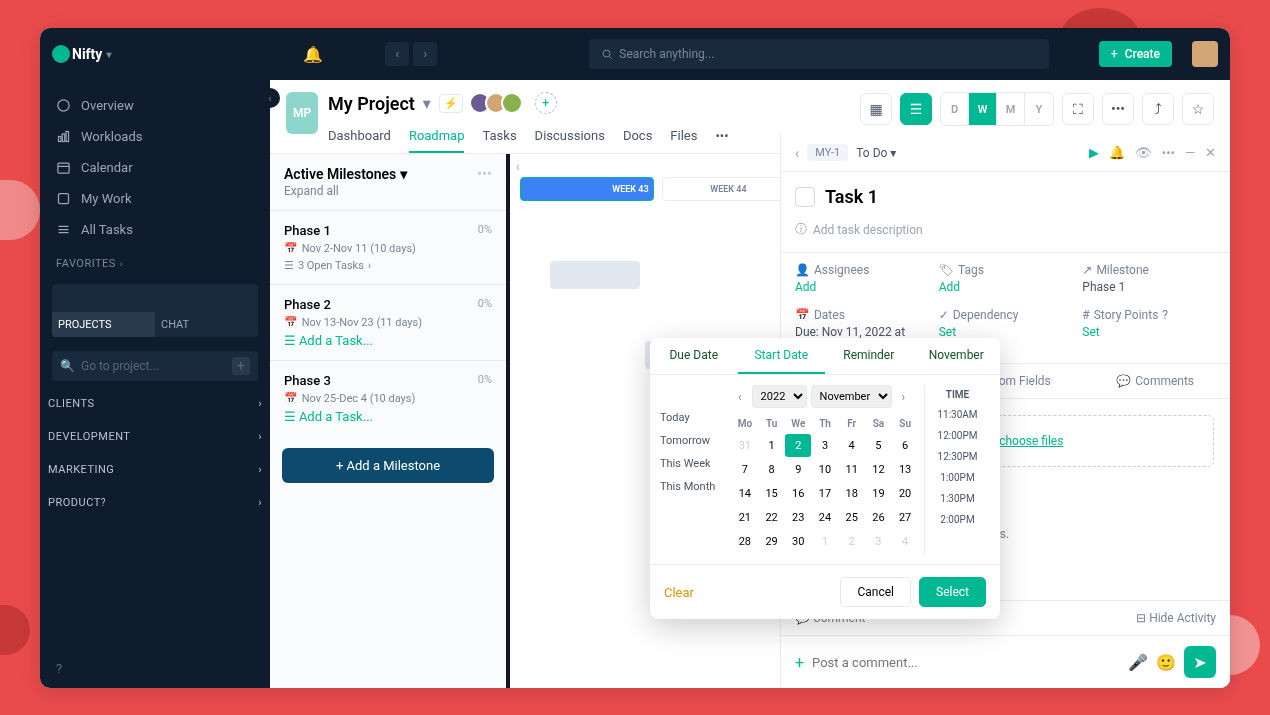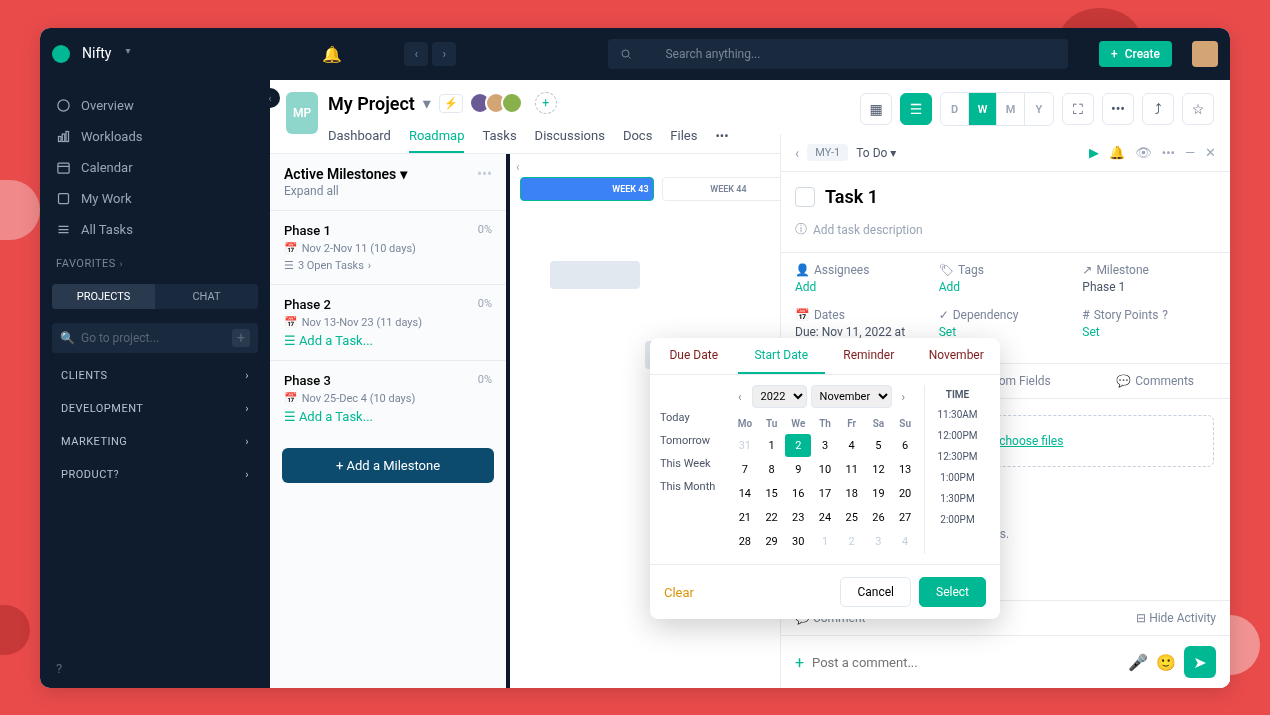--- a/index.html
+++ b/index.html
@@ -6,7 +6,7 @@
 body{background:#e94b4b;width:1270px;height:715px;overflow:hidden;position:relative;}
 .app{position:absolute;top:28px;left:40px;width:1190px;height:660px;background:#fff;border-radius:10px;overflow:hidden;display:flex;flex-direction:column;box-shadow:0 4px 20px rgba(0,0,0,.15);}
 .topbar{height:52px;background:#0e1c2e;display:flex;align-items:center;padding:0 12px;gap:12px;}
-.logo{display:flex;gap:12px;color:#fff;font-weight:400;font-size:14px;}
+.logo{display:flex;align-items:center;gap:2px;color:#fff;font-weight:700;font-size:14px;}
 .logo-mark{width:18px;height:18px;background:#00b894;border-radius:50%;position:relative;}
 .chev{color:#7a8599;font-size:10px;margin-left:2px;}
 .bell{color:#7a8599;font-size:16px;margin-left:180px;}

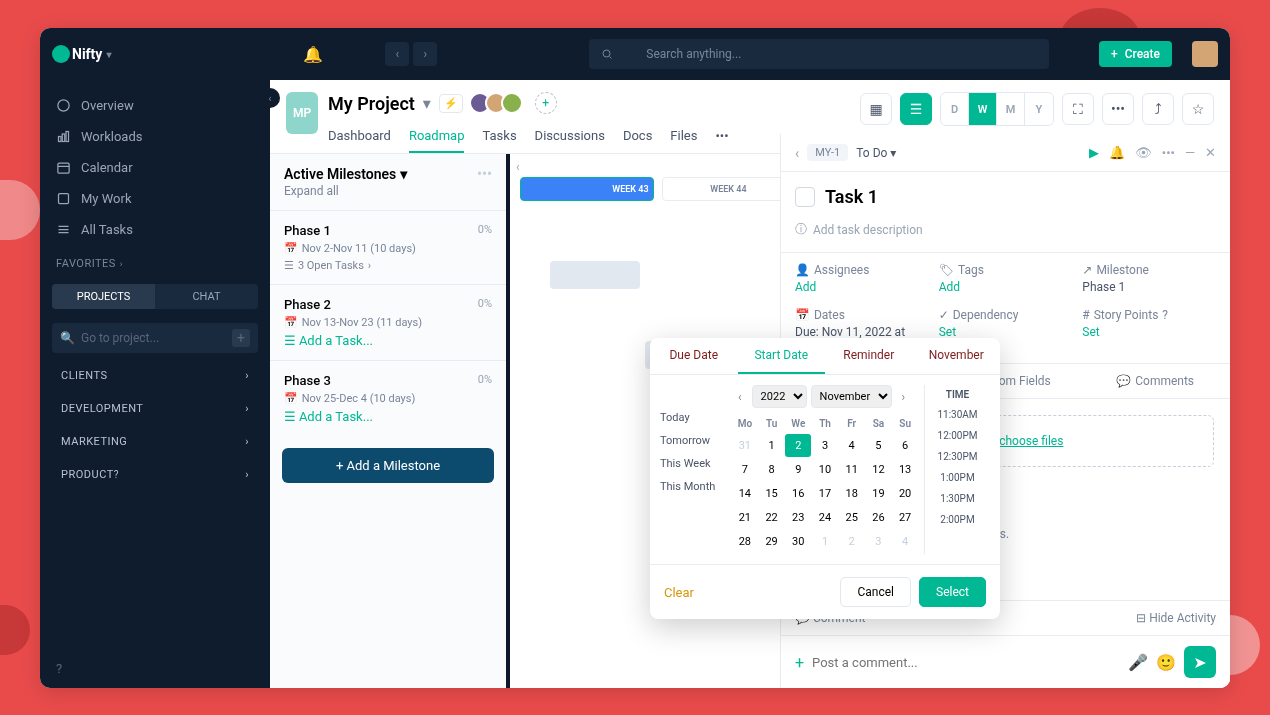--- a/index.html
+++ b/index.html
@@ -12,7 +12,7 @@
 .bell{color:#7a8599;font-size:16px;margin-left:180px;}
 .navbtns{display:flex;gap:4px;margin-left:50px;}
 .navbtn{width:24px;height:24px;background:#1a2a3e;border-radius:4px;display:flex;align-items:center;justify-content:center;color:#7a8599;font-size:12px;cursor:pointer;}
-.search{flex:1;max-width:460px;height:30px;background:#1a2a3e;border-radius:4px;display:flex;align-items:center;padding:0 12px;color:#7a8599;font-size:12px;margin-left:140px;gap:27px;}
+.search{flex:1;max-width:460px;height:30px;background:#1a2a3e;border-radius:4px;display:flex;align-items:center;padding:0 12px;color:#7a8599;font-size:12px;margin-left:140px;}
 .search svg{width:12px;height:12px;margin-right:6px;}
 .create-btn{background:#00b894;color:#fff;border:none;border-radius:4px;padding:6px 12px;font-size:12px;font-weight:500;display:flex;align-items:center;gap:4px;cursor:pointer;margin-left:auto;}
 .avatar-top{width:26px;height:26px;border-radius:4px;background:#d4a574;margin-left:8px;}

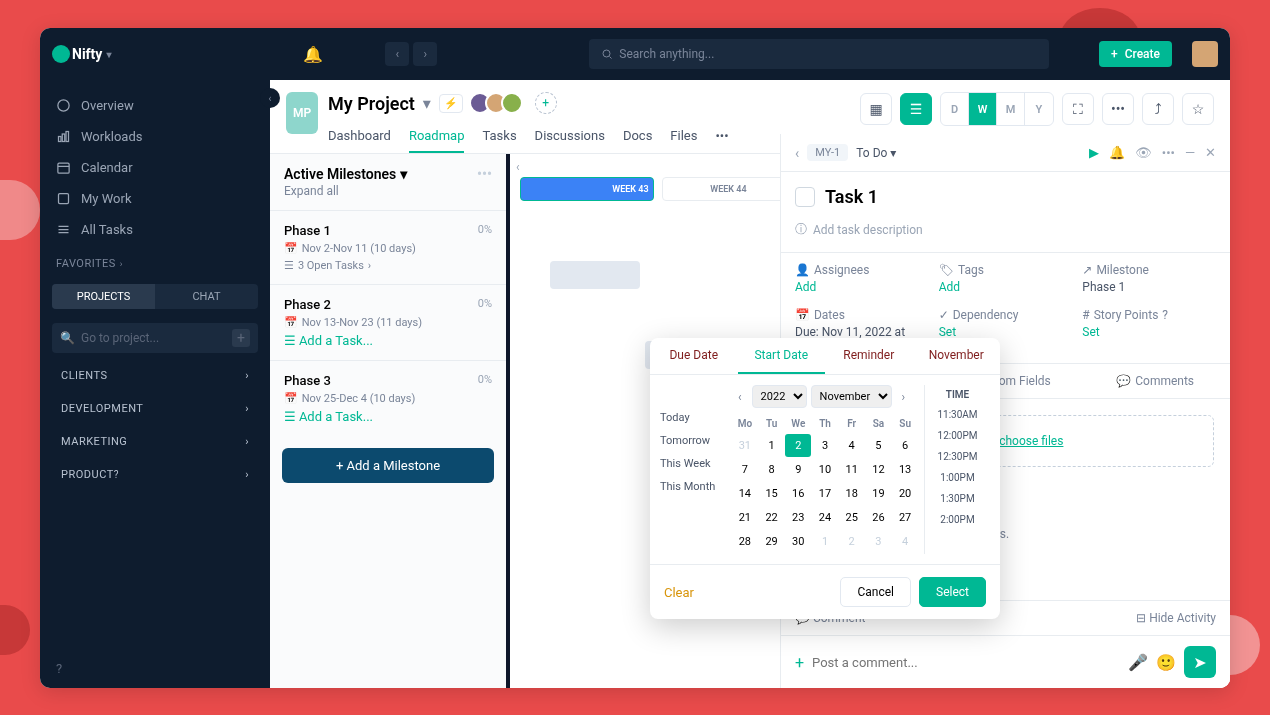--- a/index.html
+++ b/index.html
@@ -22,7 +22,7 @@
 .nav-item svg{width:15px;height:15px;}
 .fav-h{padding:12px 16px 6px;font-size:11px;letter-spacing:.5px;color:#7a8599;display:flex;align-items:center;gap:4px;}
 .tabs{display:flex;margin:8px 12px;background:#1a2a3e;border-radius:4px;overflow:hidden;font-size:11px;}
-.tab{flex:1;text-align:center;padding:6px;cursor:pointer;color:#9aa5b5;}
+.tab{flex:1;padding:6px;cursor:pointer;color:#9aa5b5;margin-top:28px;}
 .tab.active{background:#2a3a4e;color:#fff;}
 .proj-search{margin:6px 12px;display:flex;align-items:center;gap:6px;padding:6px 8px;background:#1a2a3e;border-radius:4px;color:#5a6578;font-size:12px;}
 .proj-search .plus{margin-left:auto;background:#2a3a4e;width:18px;height:18px;border-radius:3px;display:flex;align-items:center;justify-content:center;font-size:14px;}

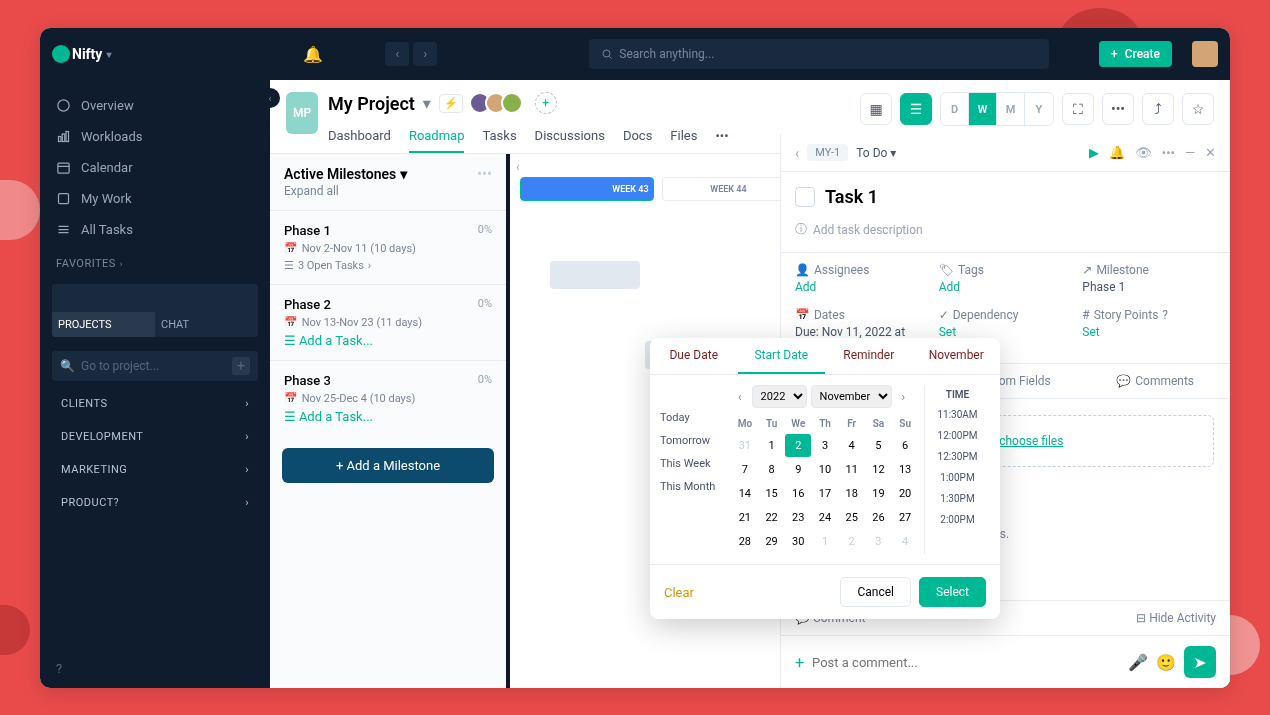--- a/index.html
+++ b/index.html
@@ -97,7 +97,7 @@
 .send{background:#00b894;width:32px;height:32px;border-radius:6px;display:flex;align-items:center;justify-content:center;color:#fff;cursor:pointer;}
 .date-popup{position:absolute;top:310px;left:610px;width:350px;background:#fff;border-radius:8px;box-shadow:0 8px 30px rgba(0,0,0,.2);z-index:100;font-size:12px;}
 .dp-tabs{display:flex;border-bottom:1px solid #e8ecf0;}
-.dptab{flex:1;text-align:center;padding:10px 4px;cursor:pointer;color:#7f1d1d;font-size:12px;}
+.dptab{flex:1;text-align:center;padding:10px 4px;cursor:pointer;color:#14532d;font-size:12px;}
 .dptab.active{color:#00b894;border-bottom:2px solid #00b894;}
 .dp-body{display:flex;padding:10px;}
 .dp-quick{width:72px;display:flex;flex-direction:column;gap:10px;font-size:11px;color:#4a5568;padding-top:26px;}

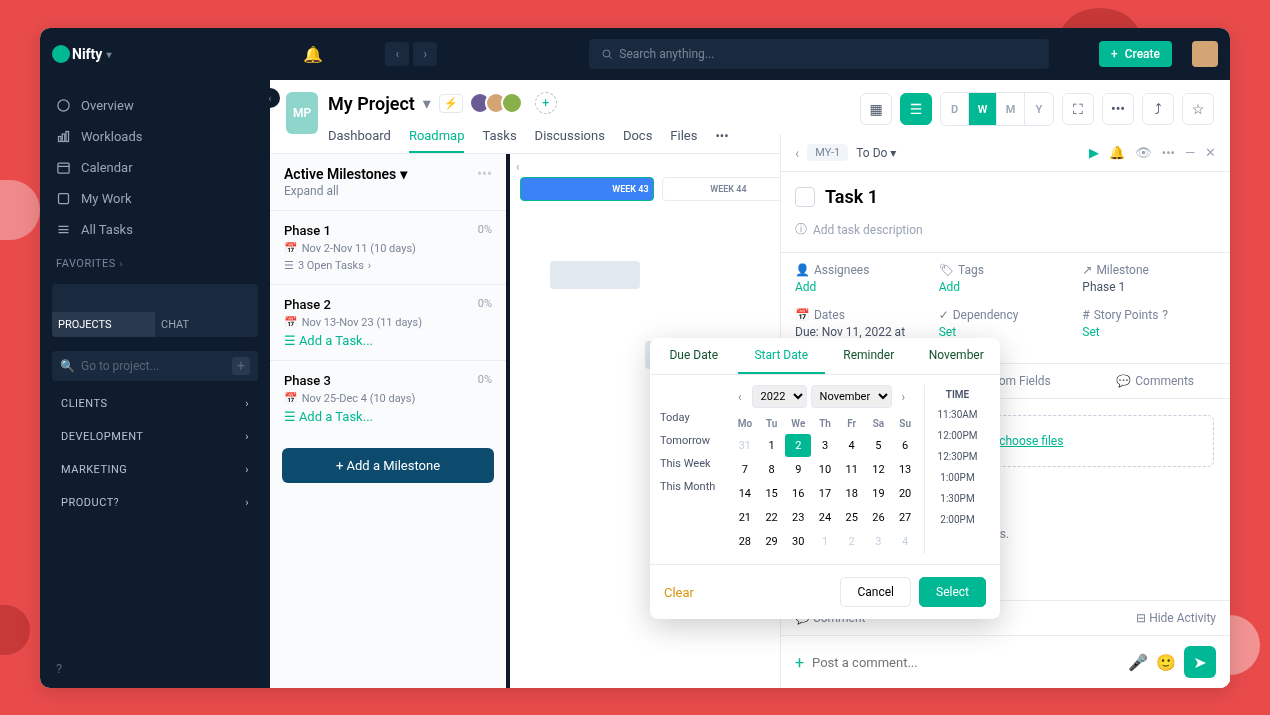--- a/index.html
+++ b/index.html
@@ -26,7 +26,7 @@
 .tab.active{background:#2a3a4e;color:#fff;}
 .proj-search{margin:6px 12px;display:flex;align-items:center;gap:6px;padding:6px 8px;background:#1a2a3e;border-radius:4px;color:#5a6578;font-size:12px;}
 .proj-search .plus{margin-left:auto;background:#2a3a4e;width:18px;height:18px;border-radius:3px;display:flex;align-items:center;justify-content:center;font-size:14px;}
-.cat{display:flex;align-items:center;justify-content:space-between;padding:10px 21px;font-size:11px;letter-spacing:.5px;color:#b8c2d0;cursor:pointer;}
+.cat{display:flex;align-items:center;justify-content:space-between;padding:10px 8px;font-size:11px;letter-spacing:.5px;color:#b8c2d0;cursor:pointer;}
 .help{position:absolute;bottom:12px;left:16px;color:#5a6578;}
 .collapse-btn{position:absolute;top:8px;right:-10px;width:20px;height:20px;background:#0e1c2e;border-radius:50%;display:flex;align-items:center;justify-content:center;color:#7a8599;font-size:10px;z-index:5;}
 .main{flex:1;display:flex;flex-direction:column;background:#fff;overflow:hidden;}

